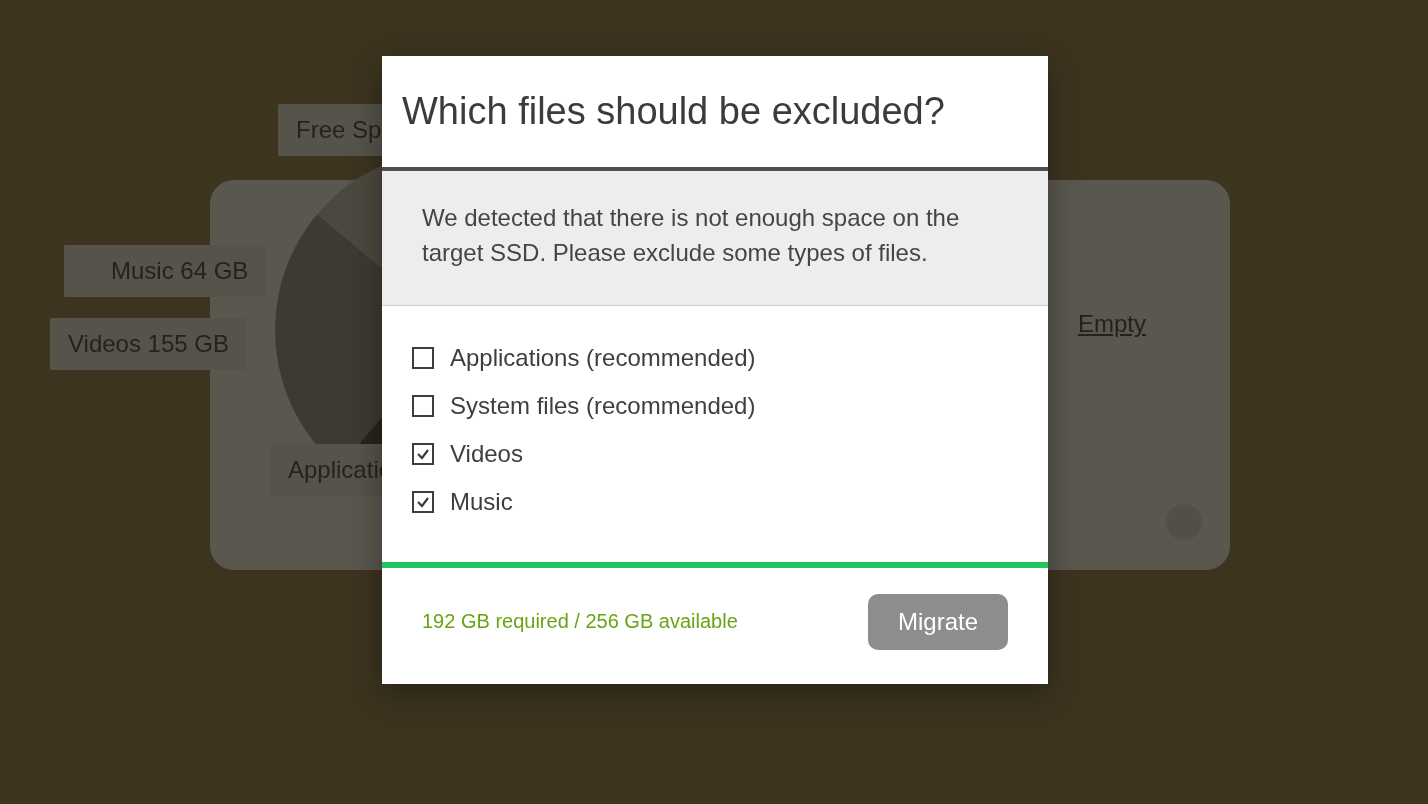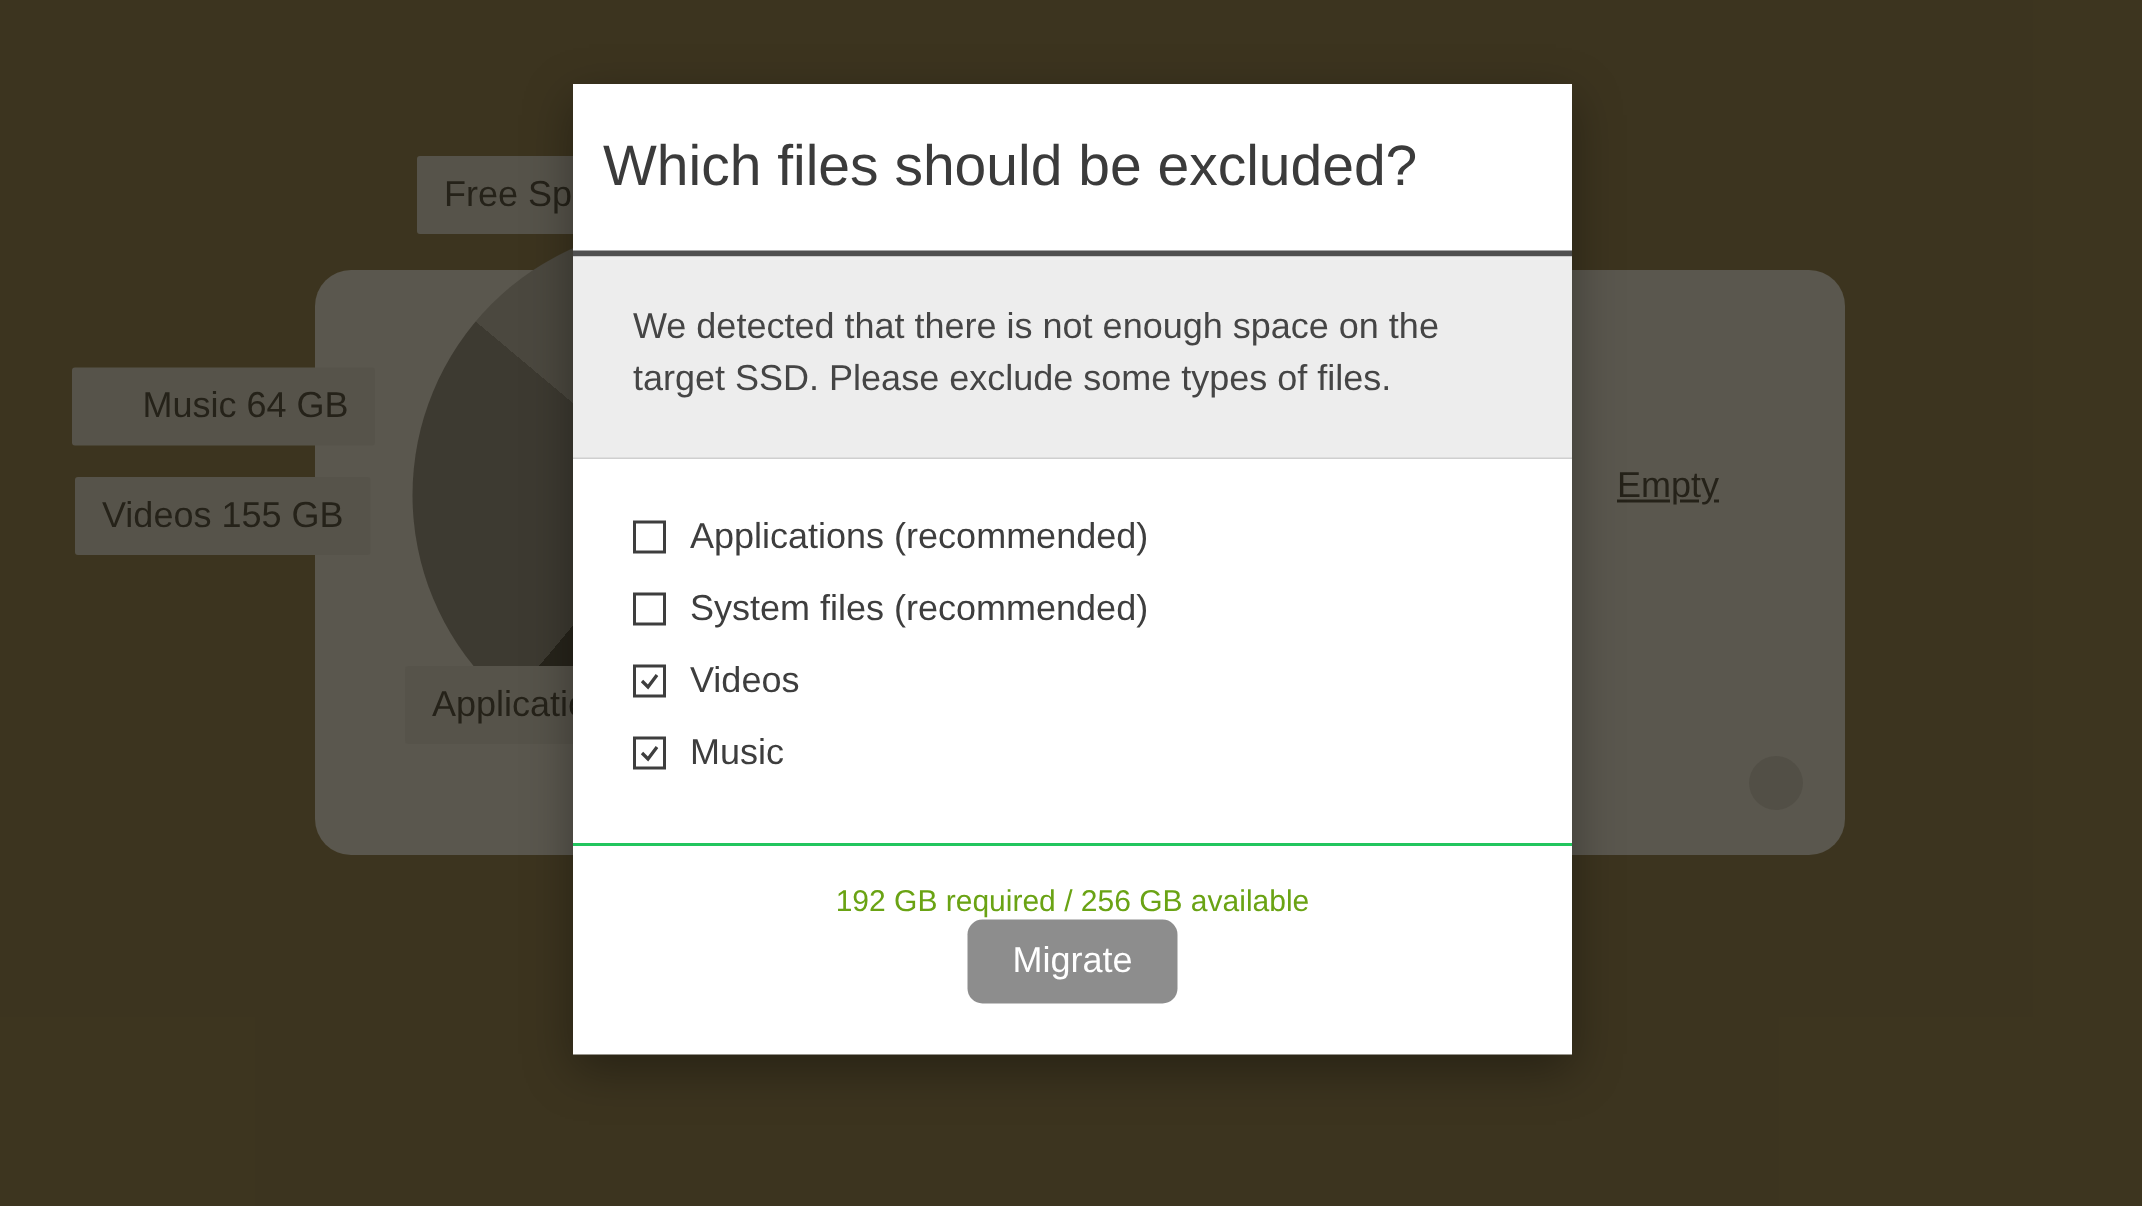--- a/index.html
+++ b/index.html
@@ -78,7 +78,7 @@
     white-space: nowrap;
   }
   .chip.free   { left: 278px; top: 104px; }
-  .chip.music  { left: 48px;  top: 245px; padding-left: 47px; }
+  .chip.music  { left: 64px;  top: 245px; padding-left: 47px; }
   .chip.videos { left: 50px;  top: 318px; }
   .chip.apps   { left: 270px; top: 444px; }
   .chip.empty  { left: 1060px; top: 298px; background: transparent; text-decoration: underline; }

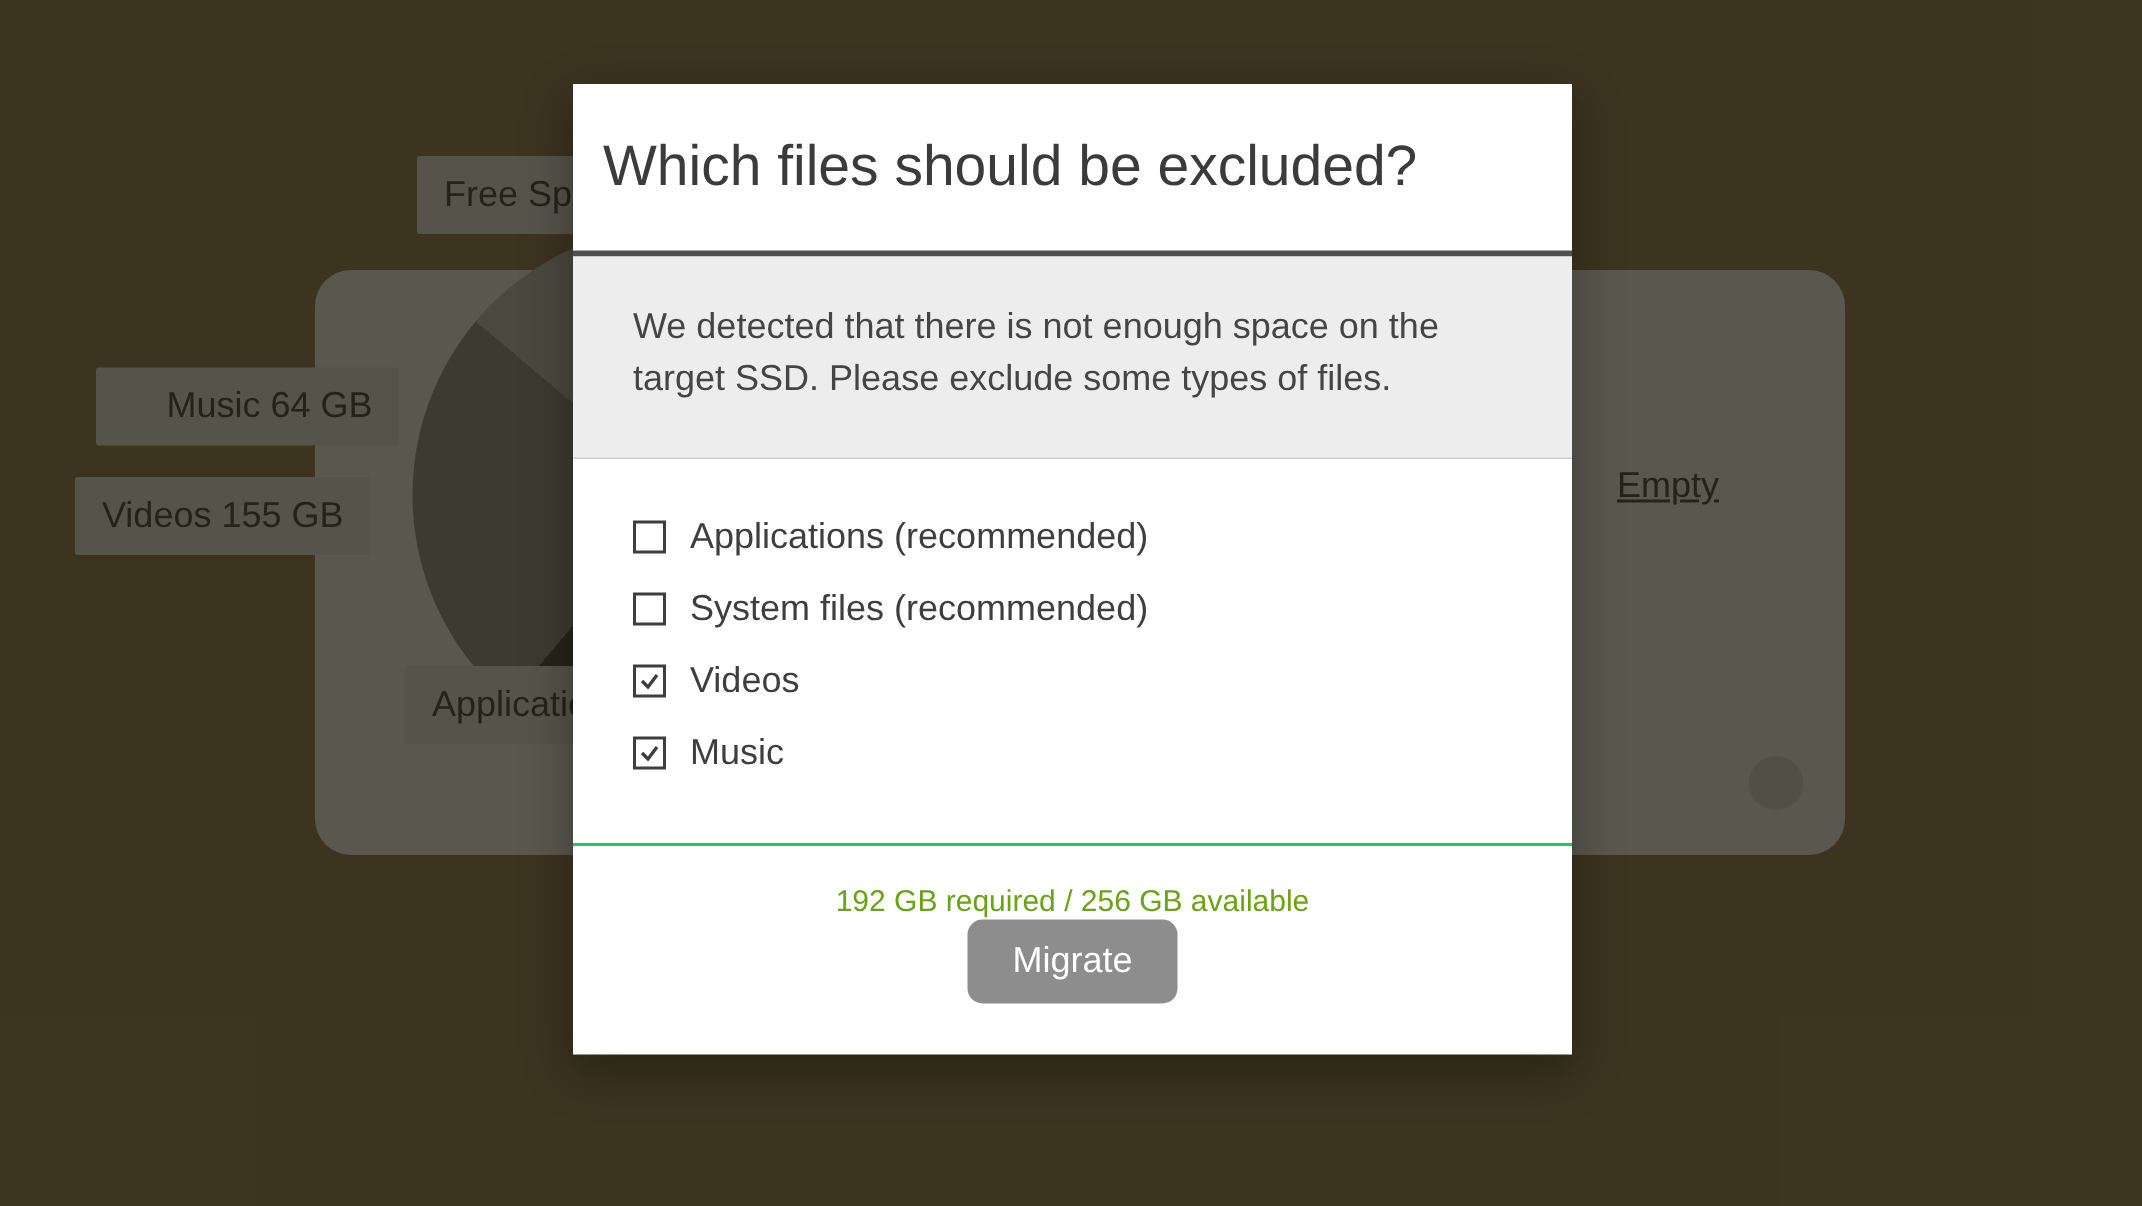--- a/index.html
+++ b/index.html
@@ -123,8 +123,8 @@
     border-bottom: 1px solid #cfcfcf;
   }
   .options {
-    padding: 28px 40px 36px;
-    border-bottom: 2px solid #22c55e;
+    padding: 28px 30px 36px;
+    border-bottom: 6px solid #22c55e;
   }
   .option-row {
     display: flex;

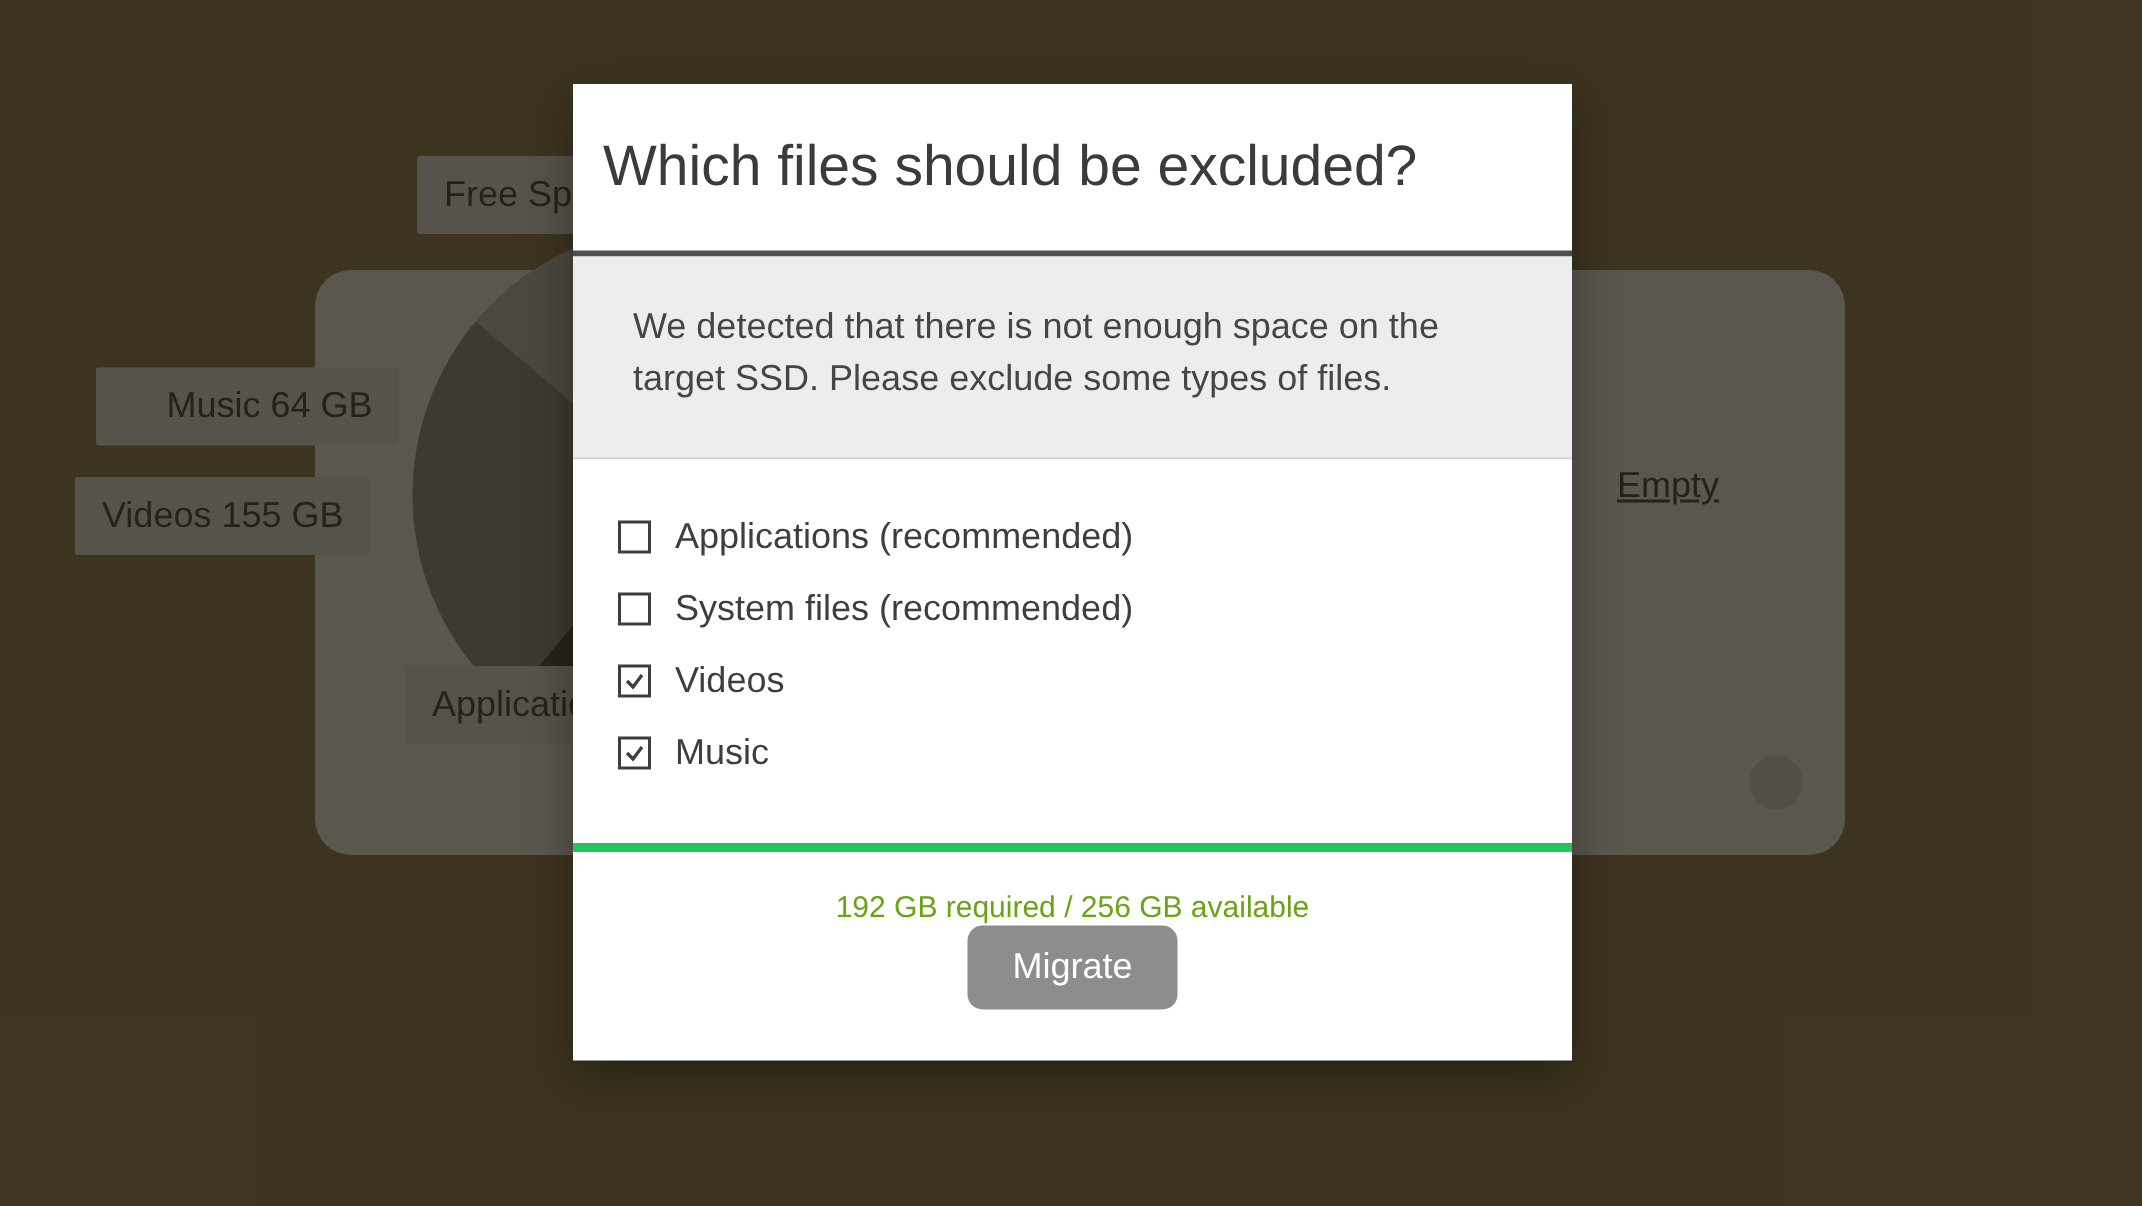--- a/index.html
+++ b/index.html
@@ -151,7 +151,6 @@
     align-items: center;
     justify-content: space-between;
     padding: 26px 40px 34px;
-    flex-direction: column;
   }
   .status-text {
     color: #6aa314;

